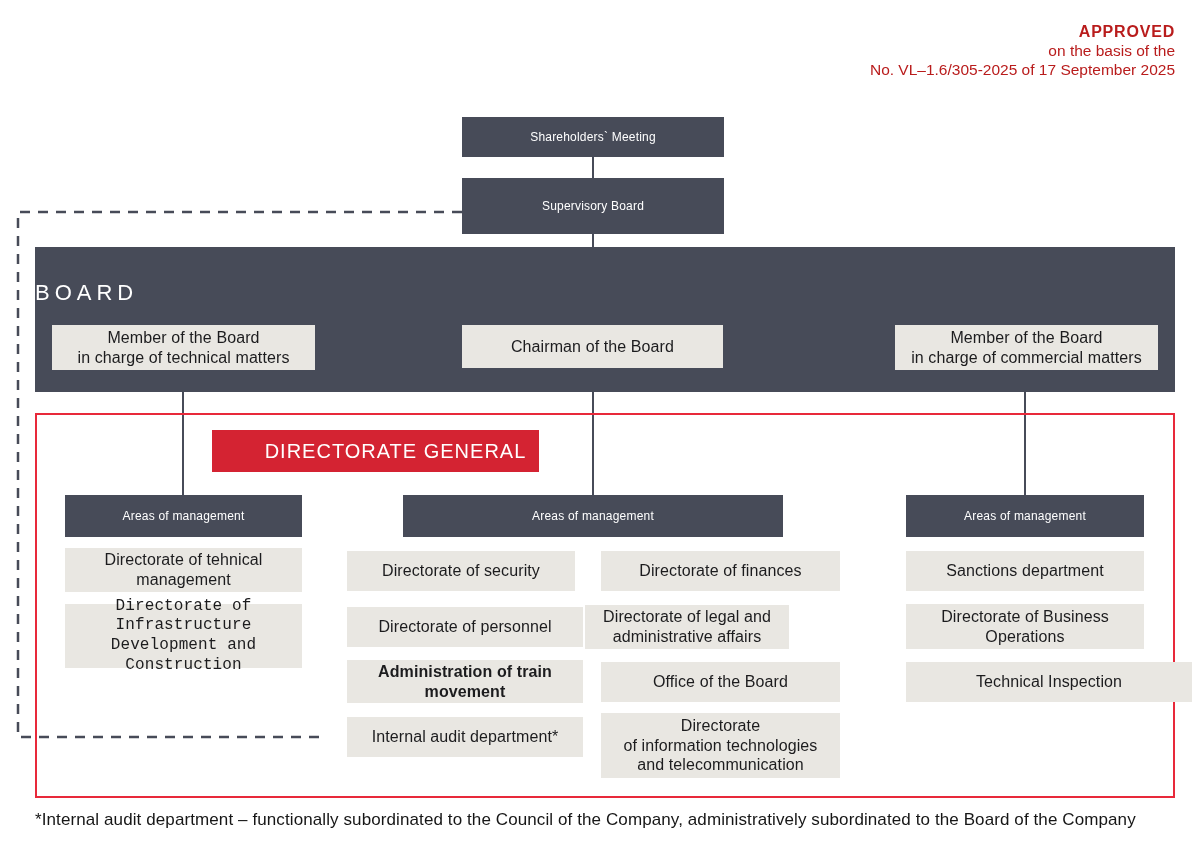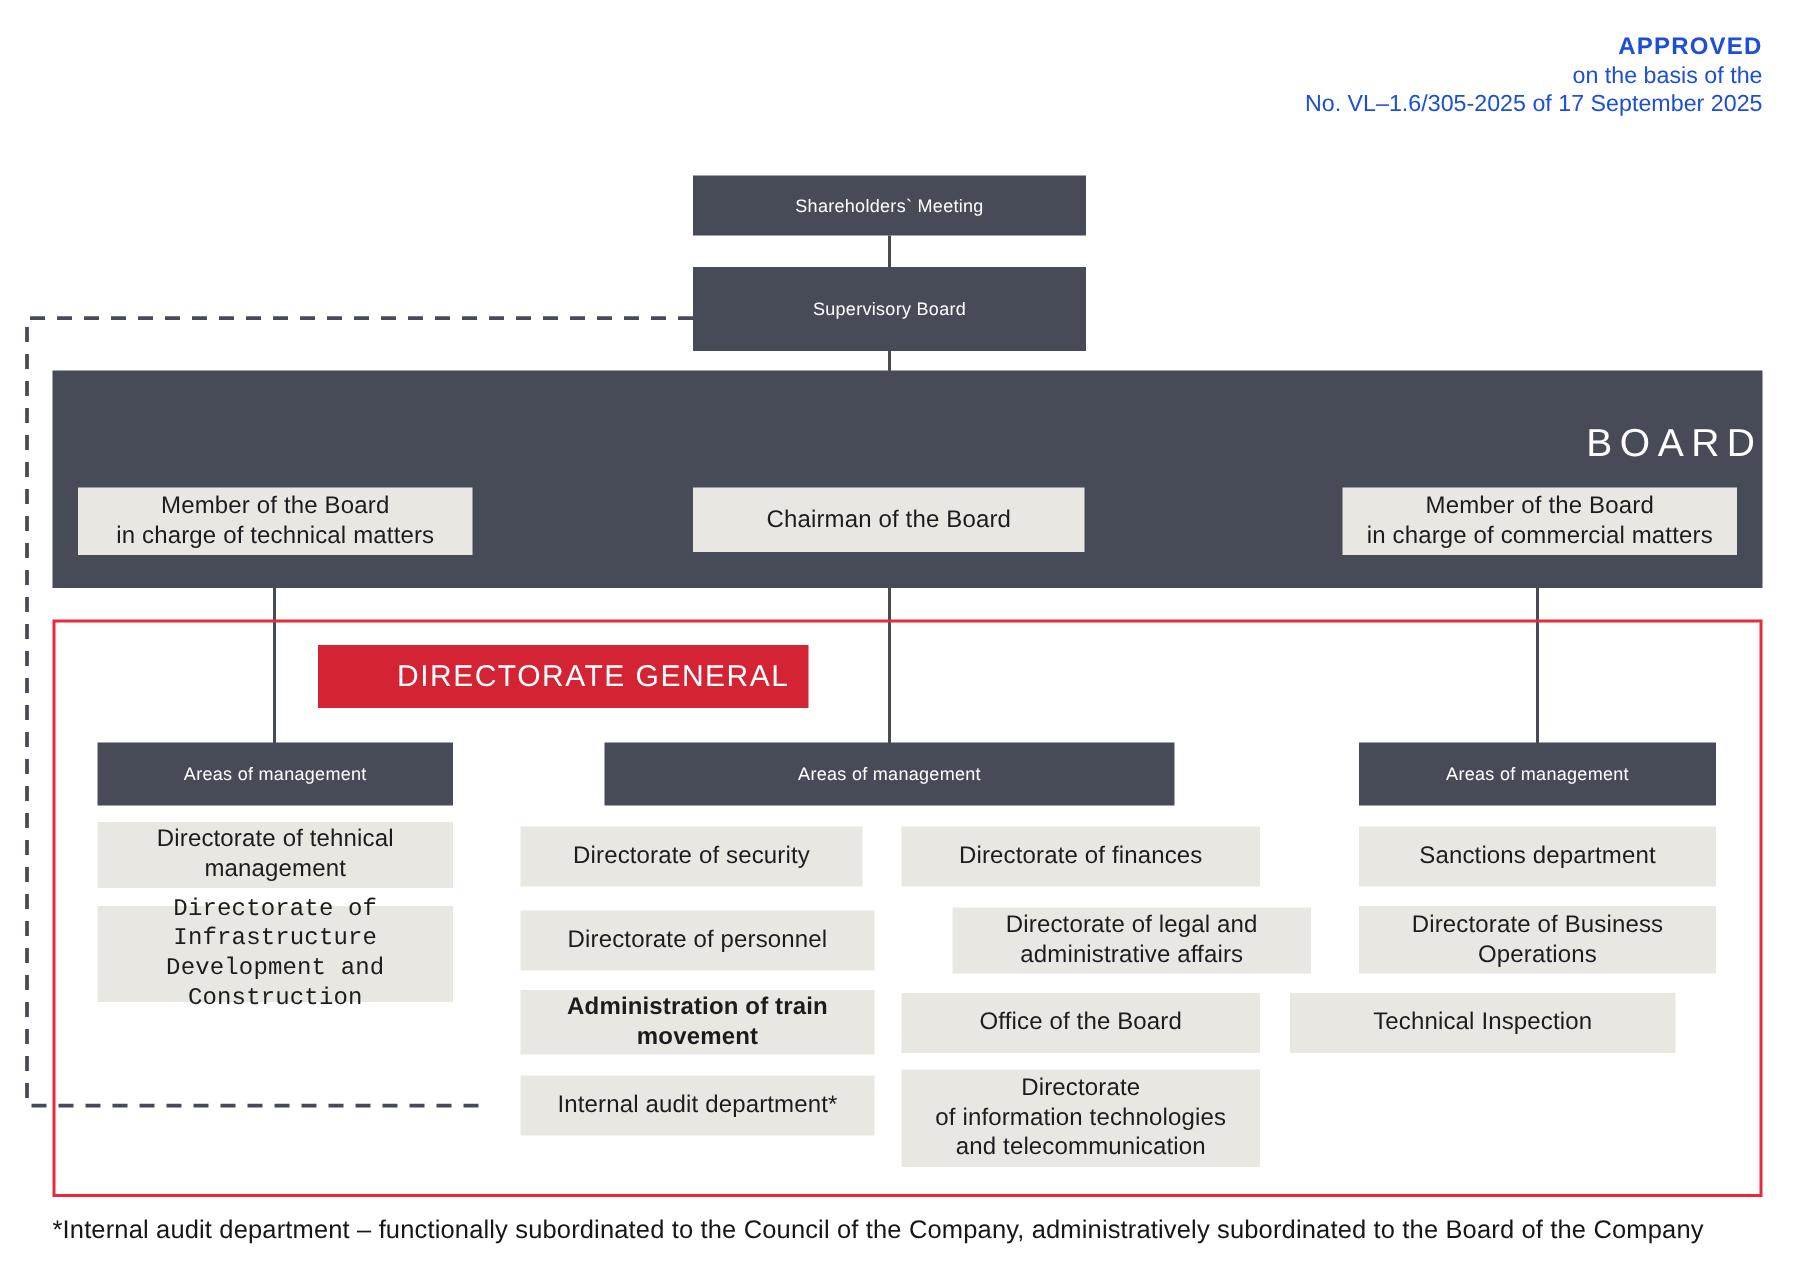--- a/index.html
+++ b/index.html
@@ -40,7 +40,7 @@
   }
   .approval {
     position:absolute; right:25px; top:22px; text-align:right;
-    font-size:15.5px; line-height:19px; color:#1d4ed8; z-index:2;
+    font-size:15.5px; line-height:19px; color:#b91c1c; z-index:2;
   }
   .approval .l1 { font-weight:bold; letter-spacing:0.8px; font-size:16px; }
   .footnote {

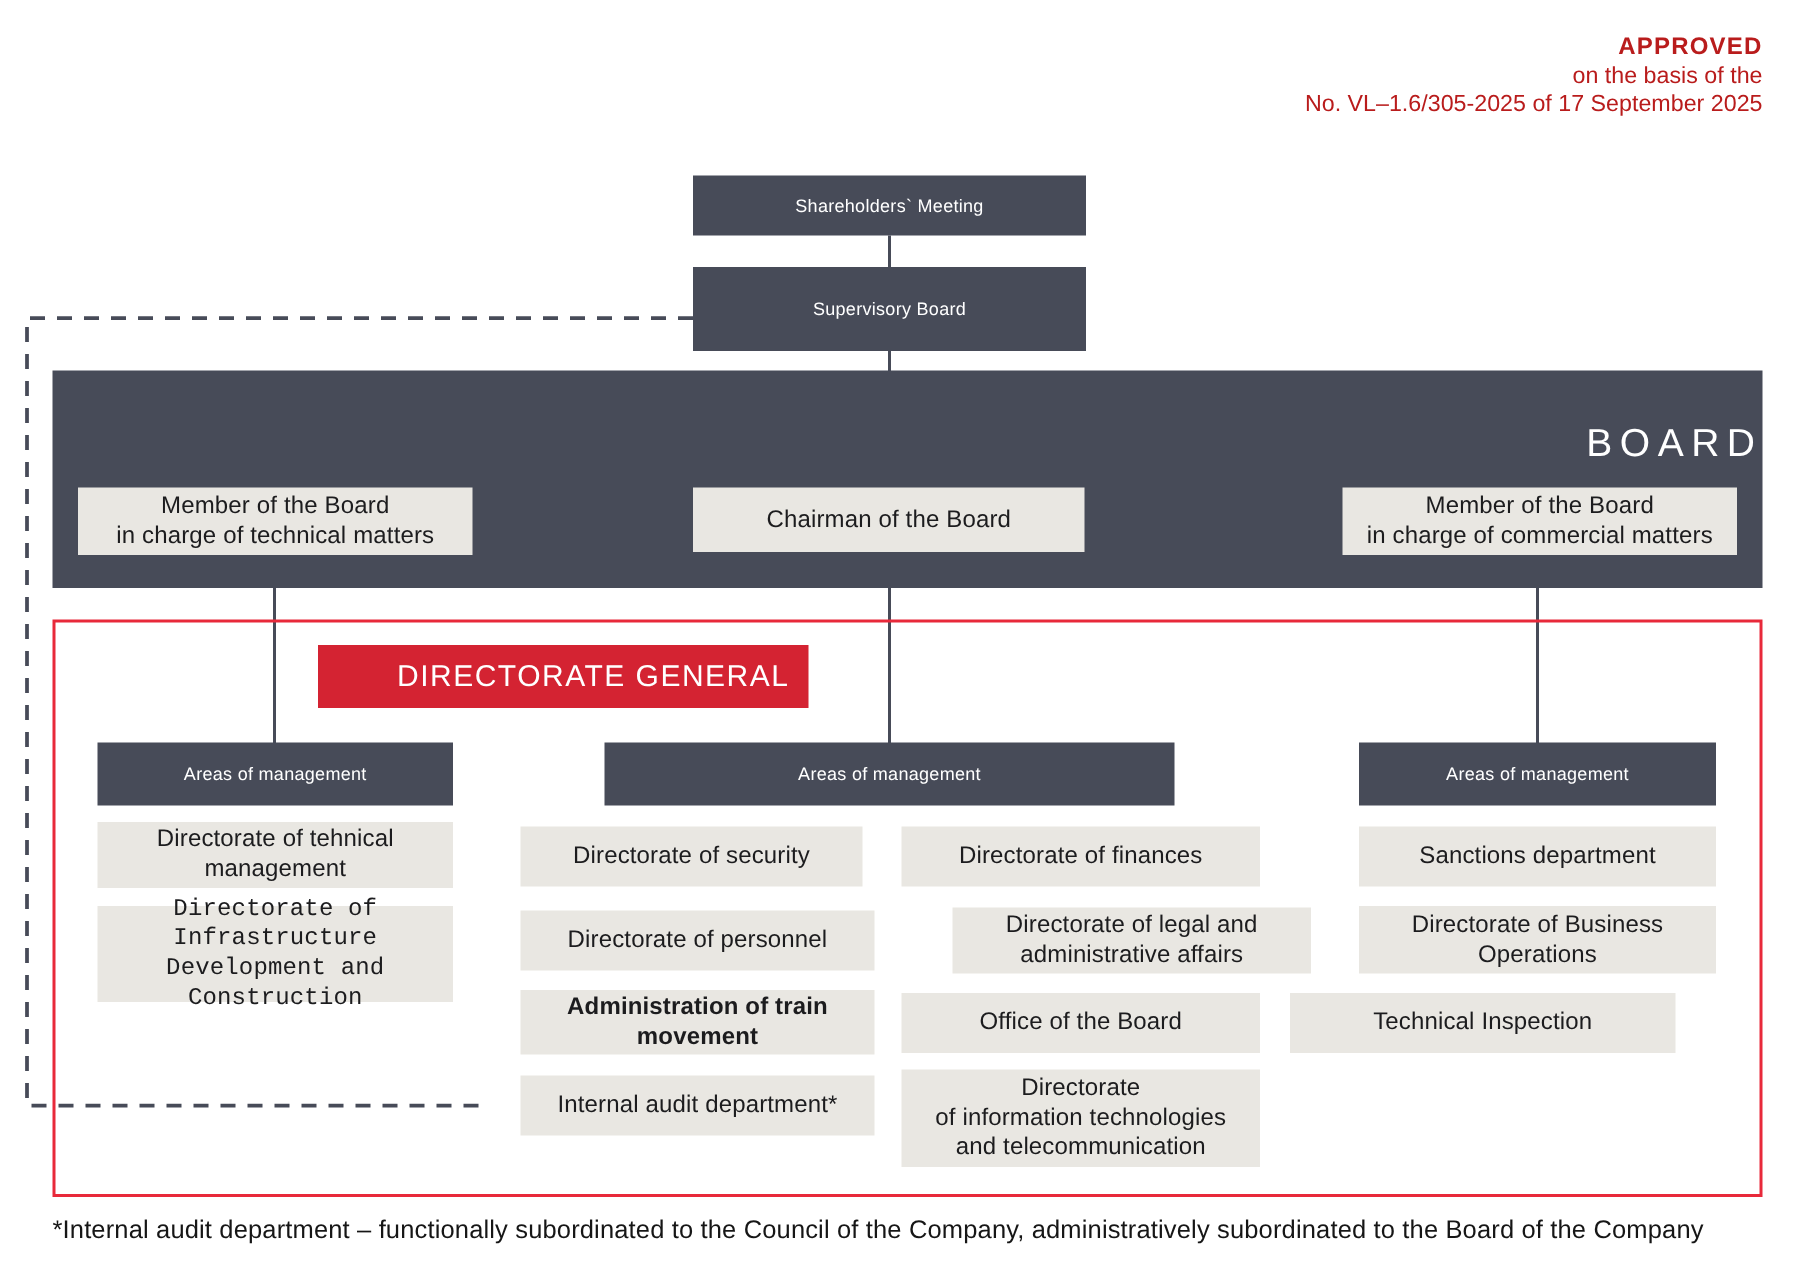--- a/index.html
+++ b/index.html
@@ -26,8 +26,8 @@
     background:#474B58; z-index:2;
   }
   .board-title {
-    position:absolute; left:0; top:33px; width:100%; text-align:right;
-    color:#ffffff; font-size:26px; letter-spacing:5px; font-weight:normal;
+    position:absolute; left:0; top:33px; width:100%; text-align:left;
+    color:#ffffff; font-size:22px; letter-spacing:5px; font-weight:normal;
   }
   .red-section {
     position:absolute; left:35px; top:413px; width:1140px; height:385px;

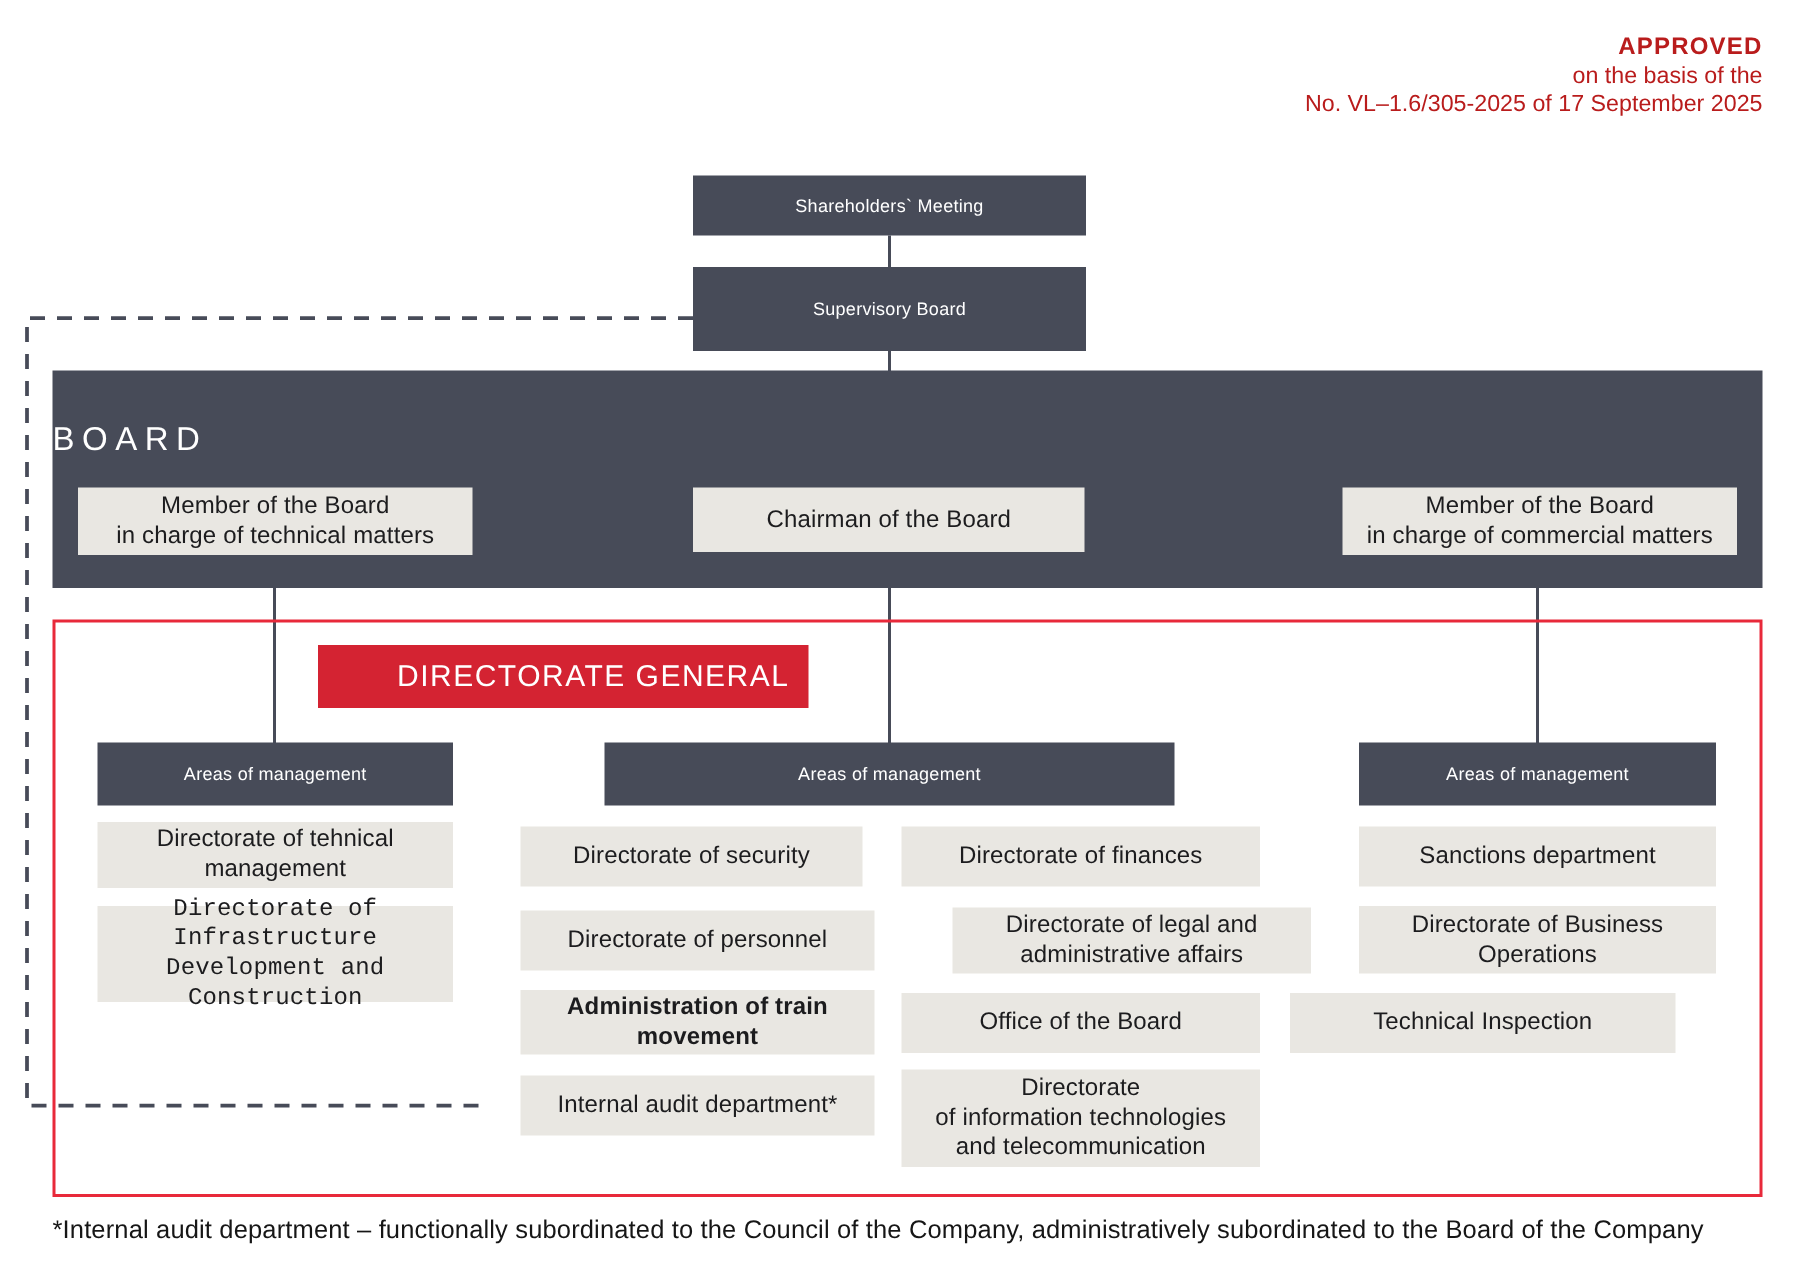--- a/index.html
+++ b/index.html
@@ -101,7 +101,7 @@
   <div class="lightbox" style="left:347px; top:717px; width:236px; height:40px;">Internal audit department*</div>
 
   <div class="lightbox" style="left:601px; top:551px; width:239px; height:40px;">Directorate of finances</div>
-  <div class="lightbox" style="left:635px; top:605px; width:239px; height:44px;">Directorate of legal and
+  <div class="lightbox" style="left:585px; top:605px; width:204px; height:44px;">Directorate of legal and
 administrative affairs</div>
   <div class="lightbox" style="left:601px; top:662px; width:239px; height:40px;">Office of the Board</div>
   <div class="lightbox" style="left:601px; top:713px; width:239px; height:65px;">Directorate

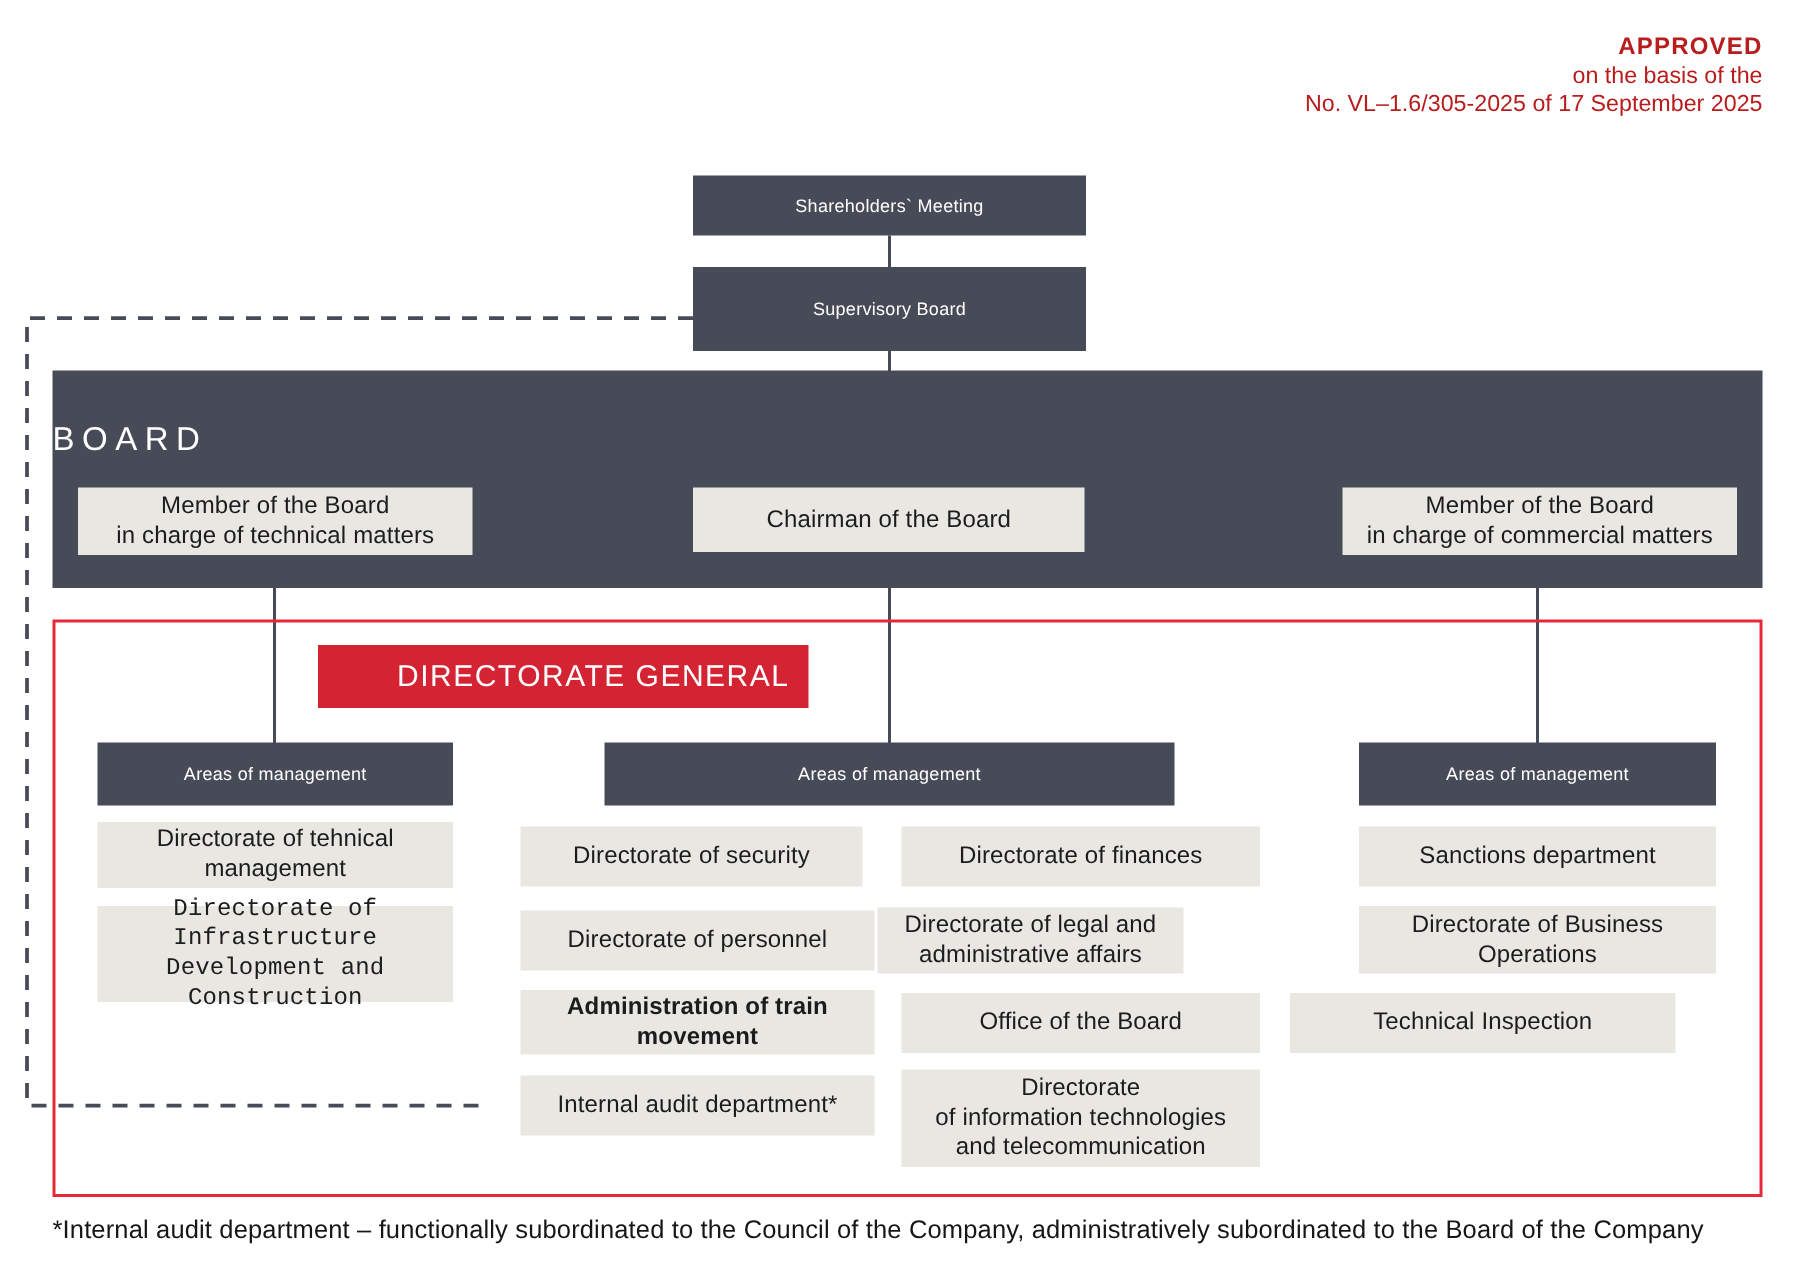--- a/index.html
+++ b/index.html
@@ -112,7 +112,7 @@
   <div class="lightbox" style="left:906px; top:551px; width:238px; height:40px;">Sanctions department</div>
   <div class="lightbox" style="left:906px; top:604px; width:238px; height:45px;">Directorate of Business
 Operations</div>
-  <div class="lightbox" style="left:860px; top:662px; width:257px; height:40px;">Technical Inspection</div>
+  <div class="lightbox" style="left:906px; top:662px; width:286px; height:40px;">Technical Inspection</div>
 
   <div class="footnote">*Internal audit department – functionally subordinated to the Council of the Company, administratively subordinated to the Board of the Company</div>
 

